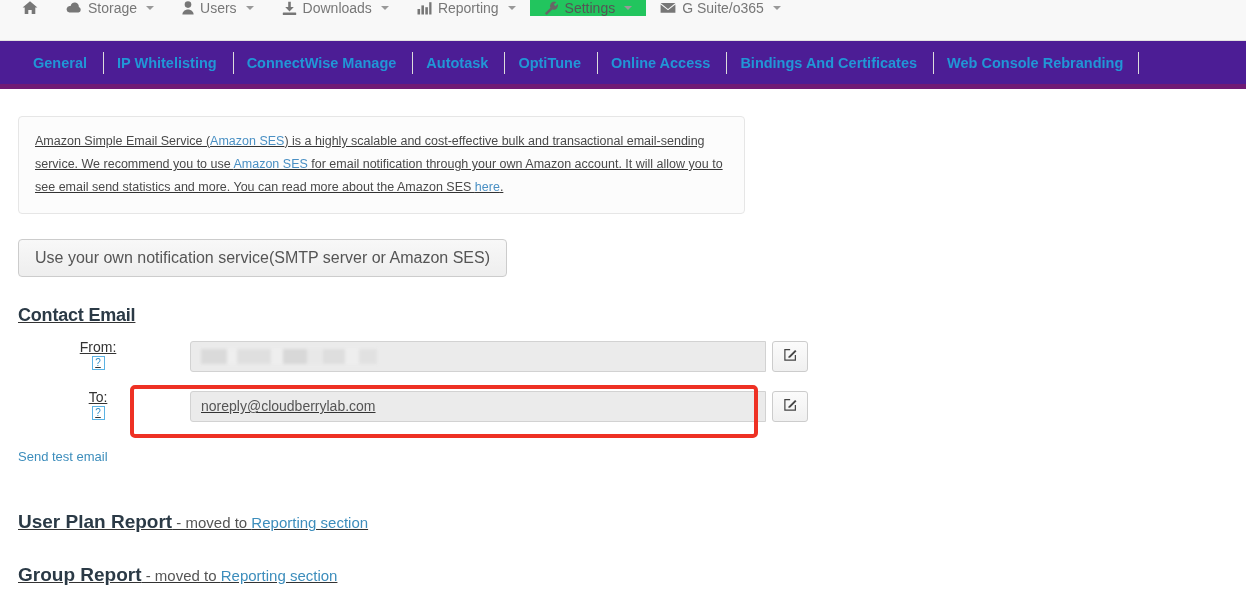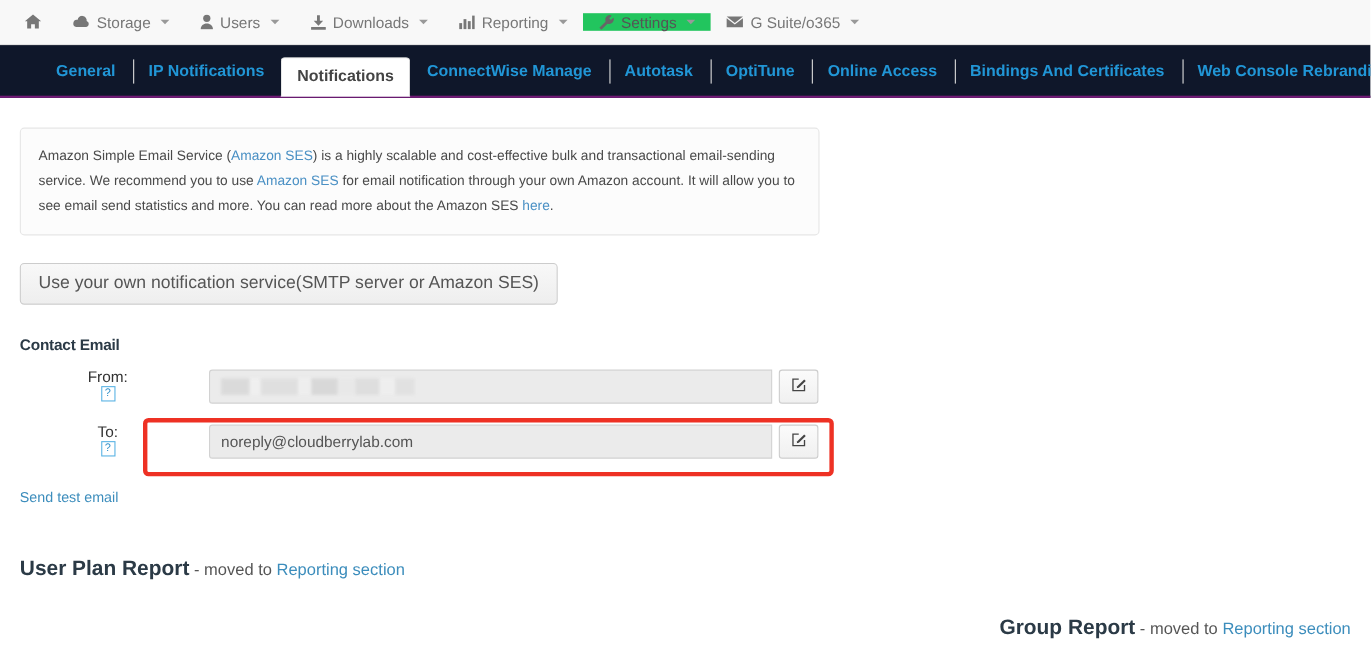--- a/index.html
+++ b/index.html
@@ -19,7 +19,7 @@
     background: #f8f8f8;
     border-bottom: 1px solid #e2e2e2;
     display: flex;
-    align-items: center;
+    align-items: flex-start;
     padding-left: 8px;
   }
   .nav-item {

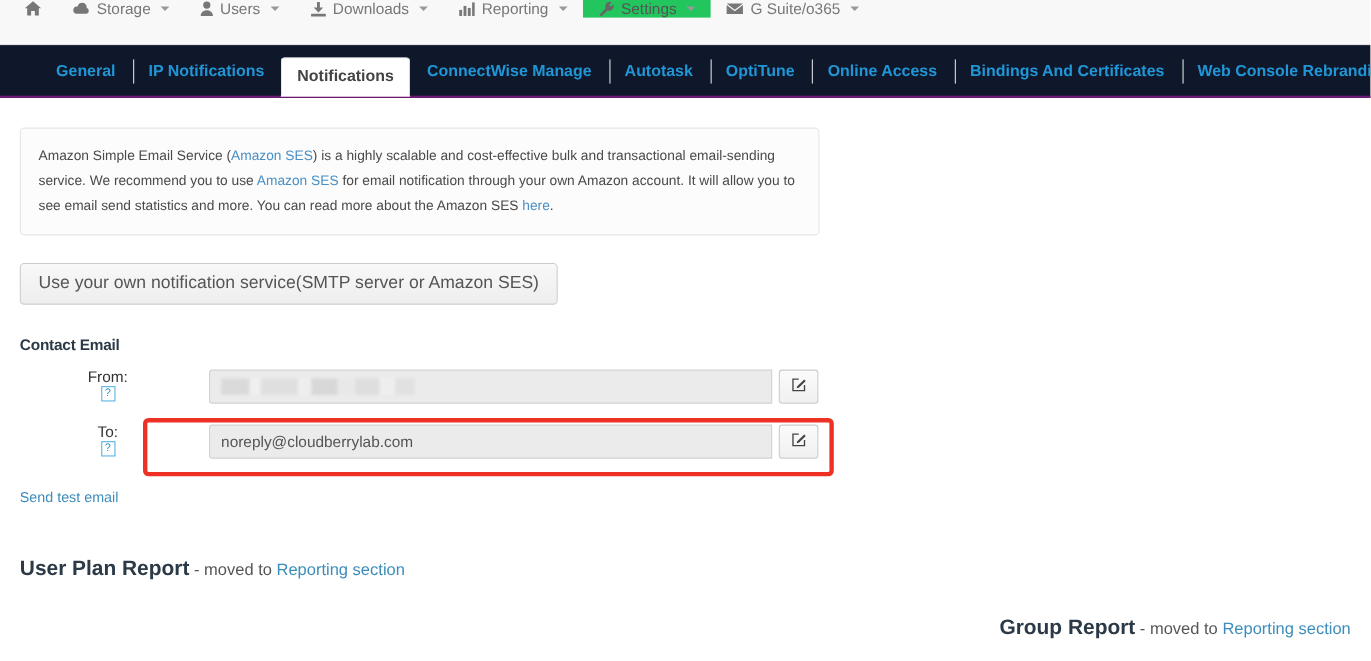--- a/index.html
+++ b/index.html
@@ -49,9 +49,9 @@
   .tabs-wrap {
     position: relative;
     height: 48px;
-    background: #0f172a;
-    border-bottom: 2px solid #701a75;
-    padding-left: 36px;
+    background: #4c1d95;
+    border-bottom: 5px solid #701a75;
+    padding-left: 18px;
     display: flex;
     align-items: flex-end;
   }

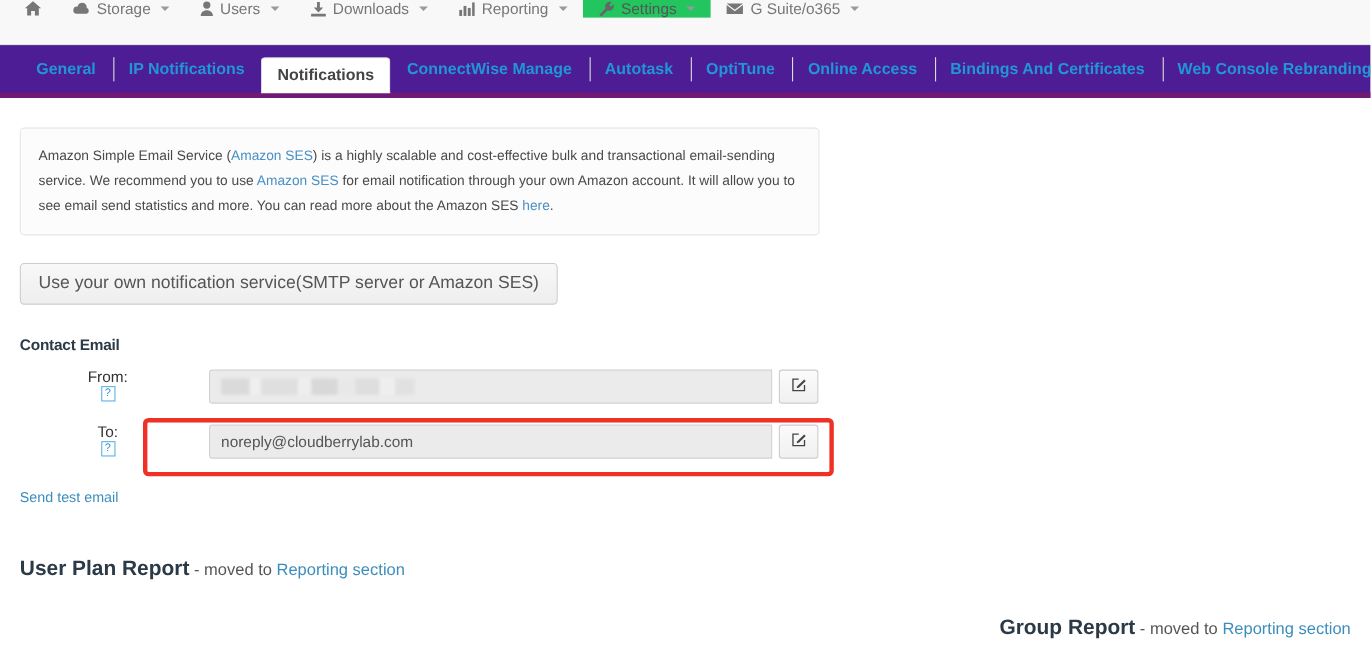--- a/index.html
+++ b/index.html
@@ -329,7 +329,7 @@
 <div class="tabs-wrap">
   <div class="tabs">
     <div class="tab">General</div>
-    <div class="tab">IP Notifications</div>
+    <div class="tab">IP Whitelisting</div>
     <div class="tab active">Notifications</div>
     <div class="tab">ConnectWise Manage</div>
     <div class="tab">Autotask</div>

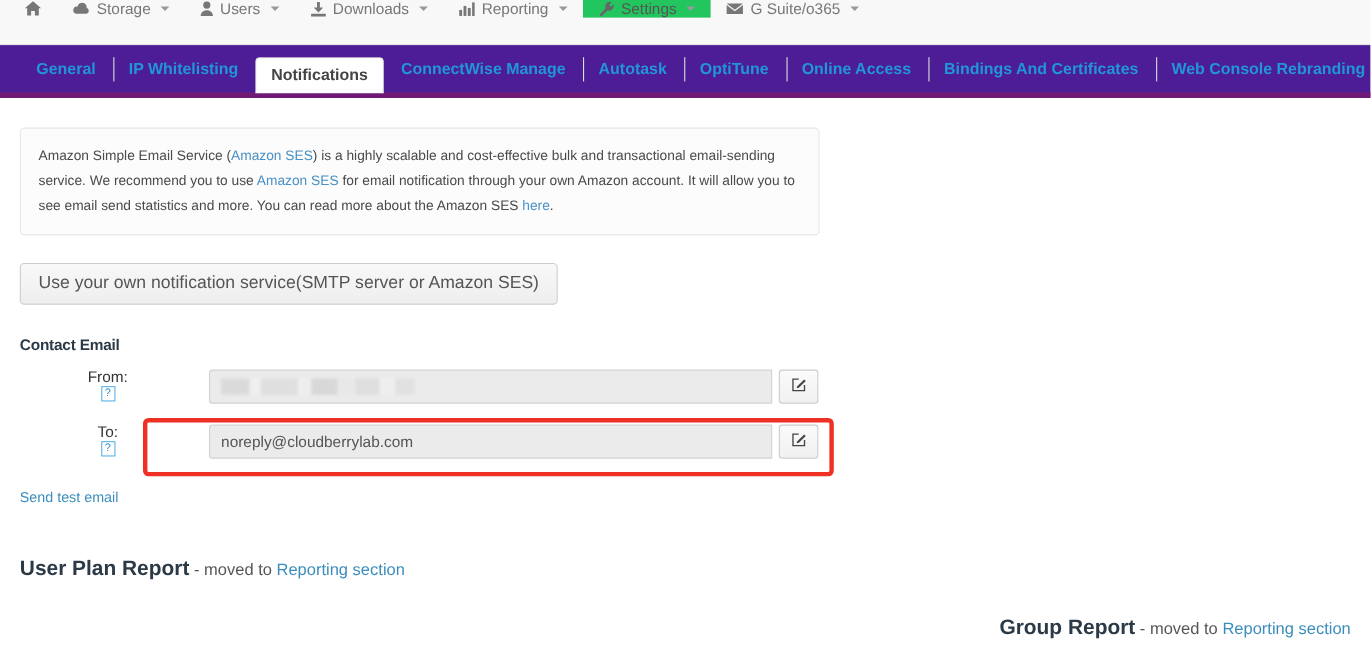--- a/index.html
+++ b/index.html
@@ -330,7 +330,6 @@
   <div class="tabs">
     <div class="tab">General</div>
     <div class="tab">IP Whitelisting</div>
-    <div class="tab active">Notifications</div>
     <div class="tab">ConnectWise Manage</div>
     <div class="tab">Autotask</div>
     <div class="tab">OptiTune</div>

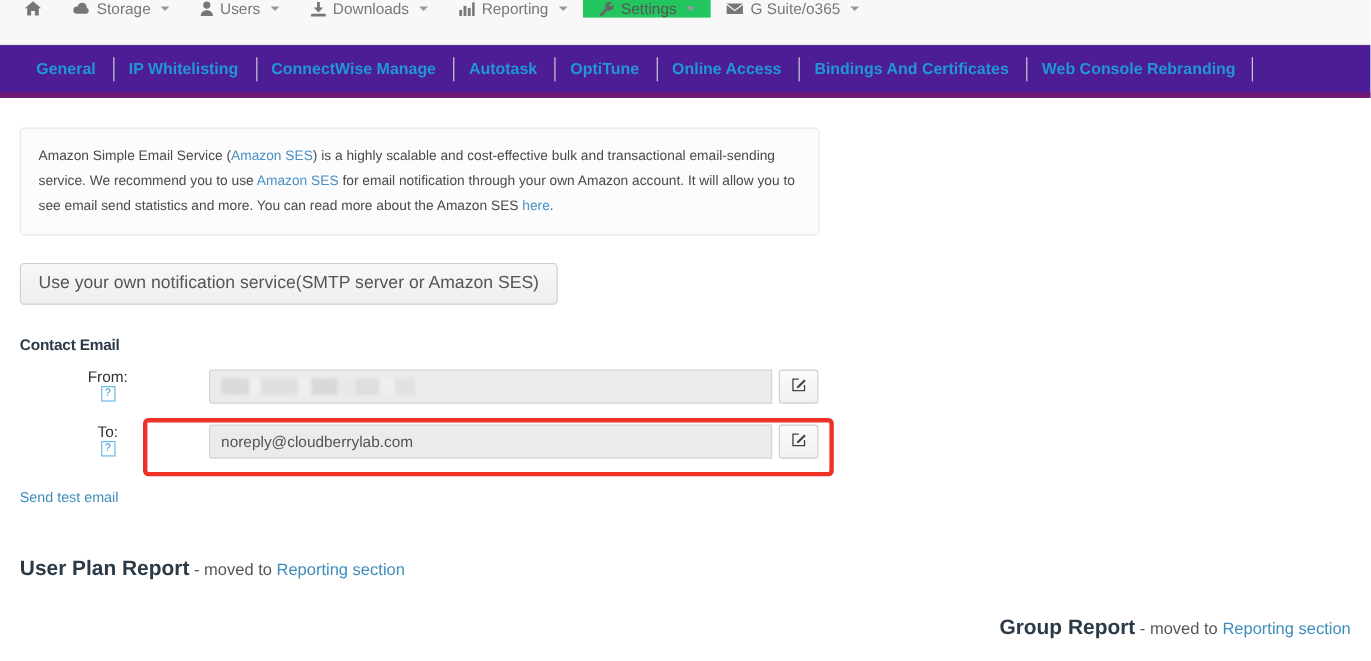--- a/index.html
+++ b/index.html
@@ -107,6 +107,7 @@
   .content {
     padding: 0 18px;
     background: #ffffff;
+    text-decoration: underline;
   }
 
   .alert-box {

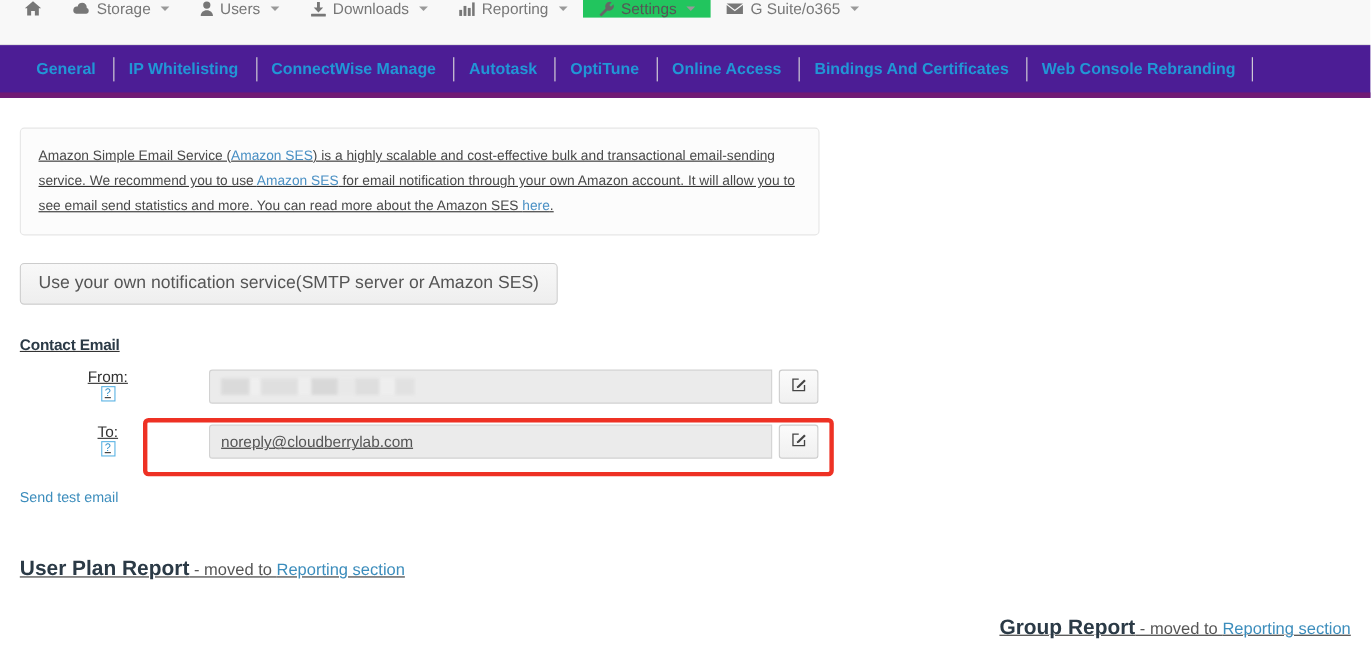--- a/index.html
+++ b/index.html
@@ -138,7 +138,7 @@
 
   .section-title {
     margin-top: 28px;
-    font-size: 14px;
+    font-size: 18px;
     font-weight: bold;
     color: #2b3a46;
     letter-spacing: -0.2px;

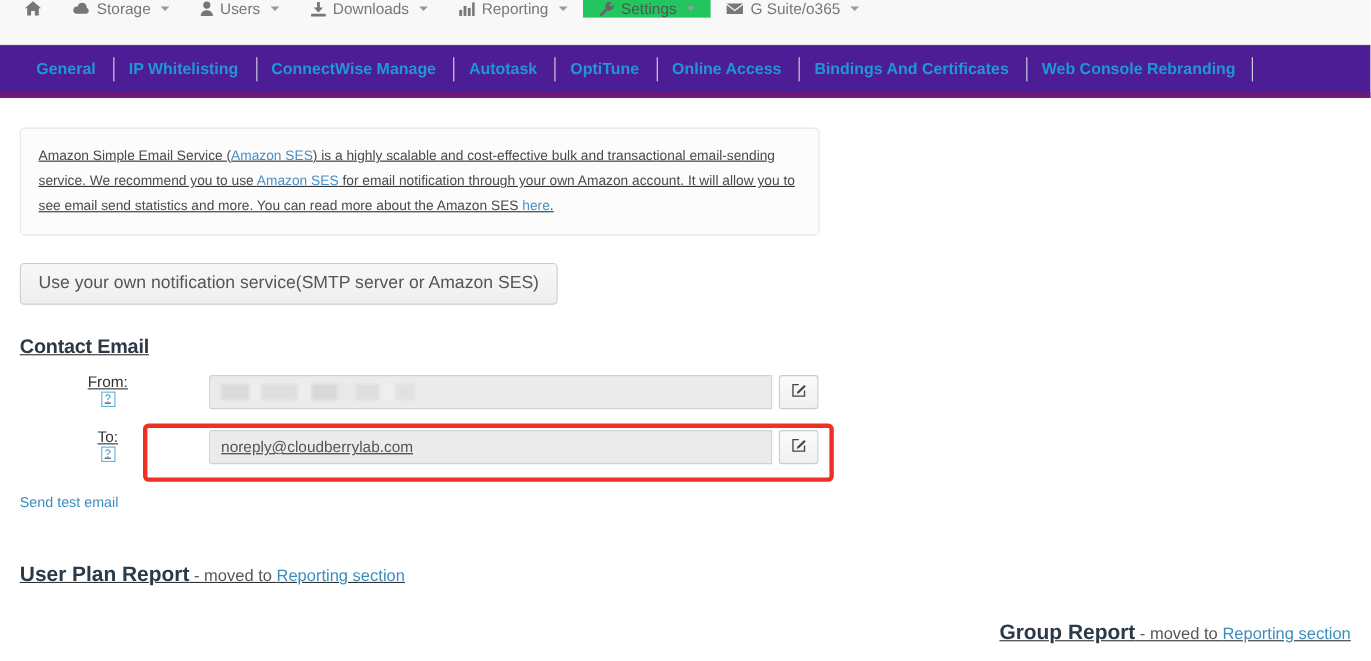--- a/index.html
+++ b/index.html
@@ -182,7 +182,7 @@
   }
   .input-group { display: flex; align-items: stretch; }
   .form-input {
-    width: 512px;
+    width: 576px;
     height: 31px;
     background: #ebebeb;
     border: 1px solid #d2d2d2;

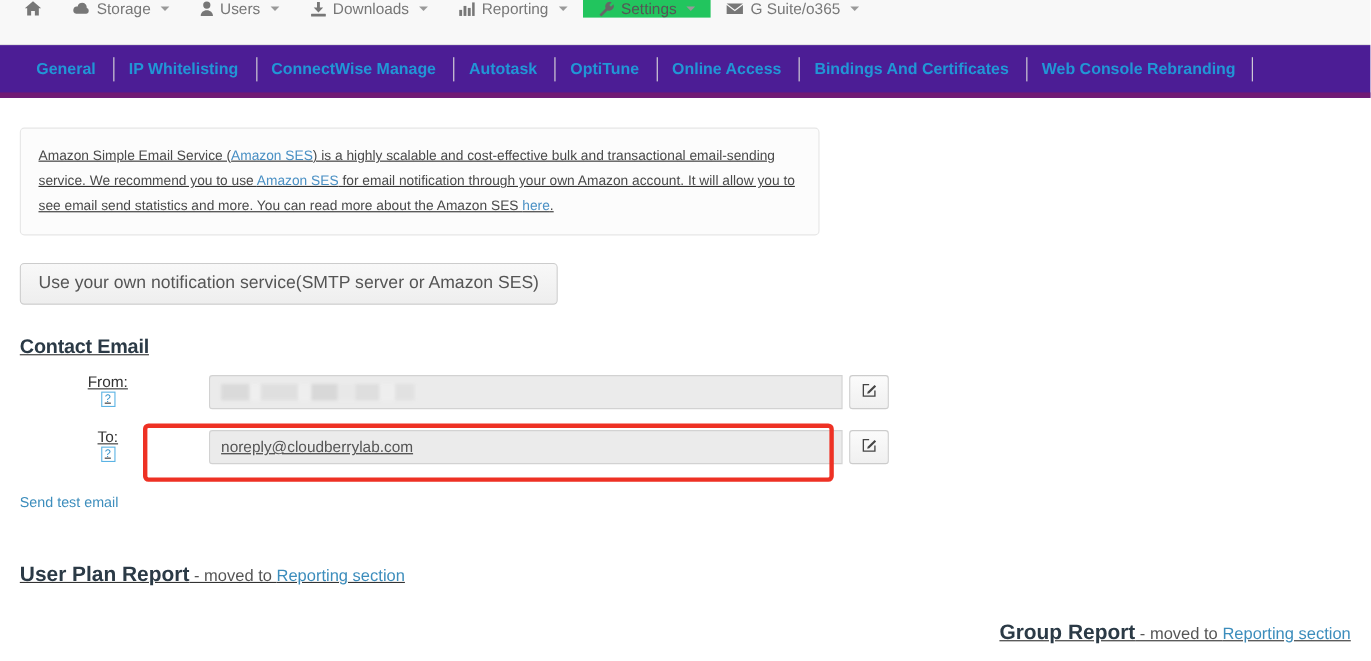--- a/index.html
+++ b/index.html
@@ -409,7 +409,7 @@
     <span class="rl-title">User Plan Report</span><span class="rl-mid"> - moved to </span><a>Reporting section</a>
   </div>
 
-  <div class="report-line" style="margin-top:31px;text-align:right;">
+  <div class="report-line" style="margin-top:31px;">
     <span class="rl-title">Group Report</span><span class="rl-mid"> - moved to </span><a>Reporting section</a>
   </div>
 

